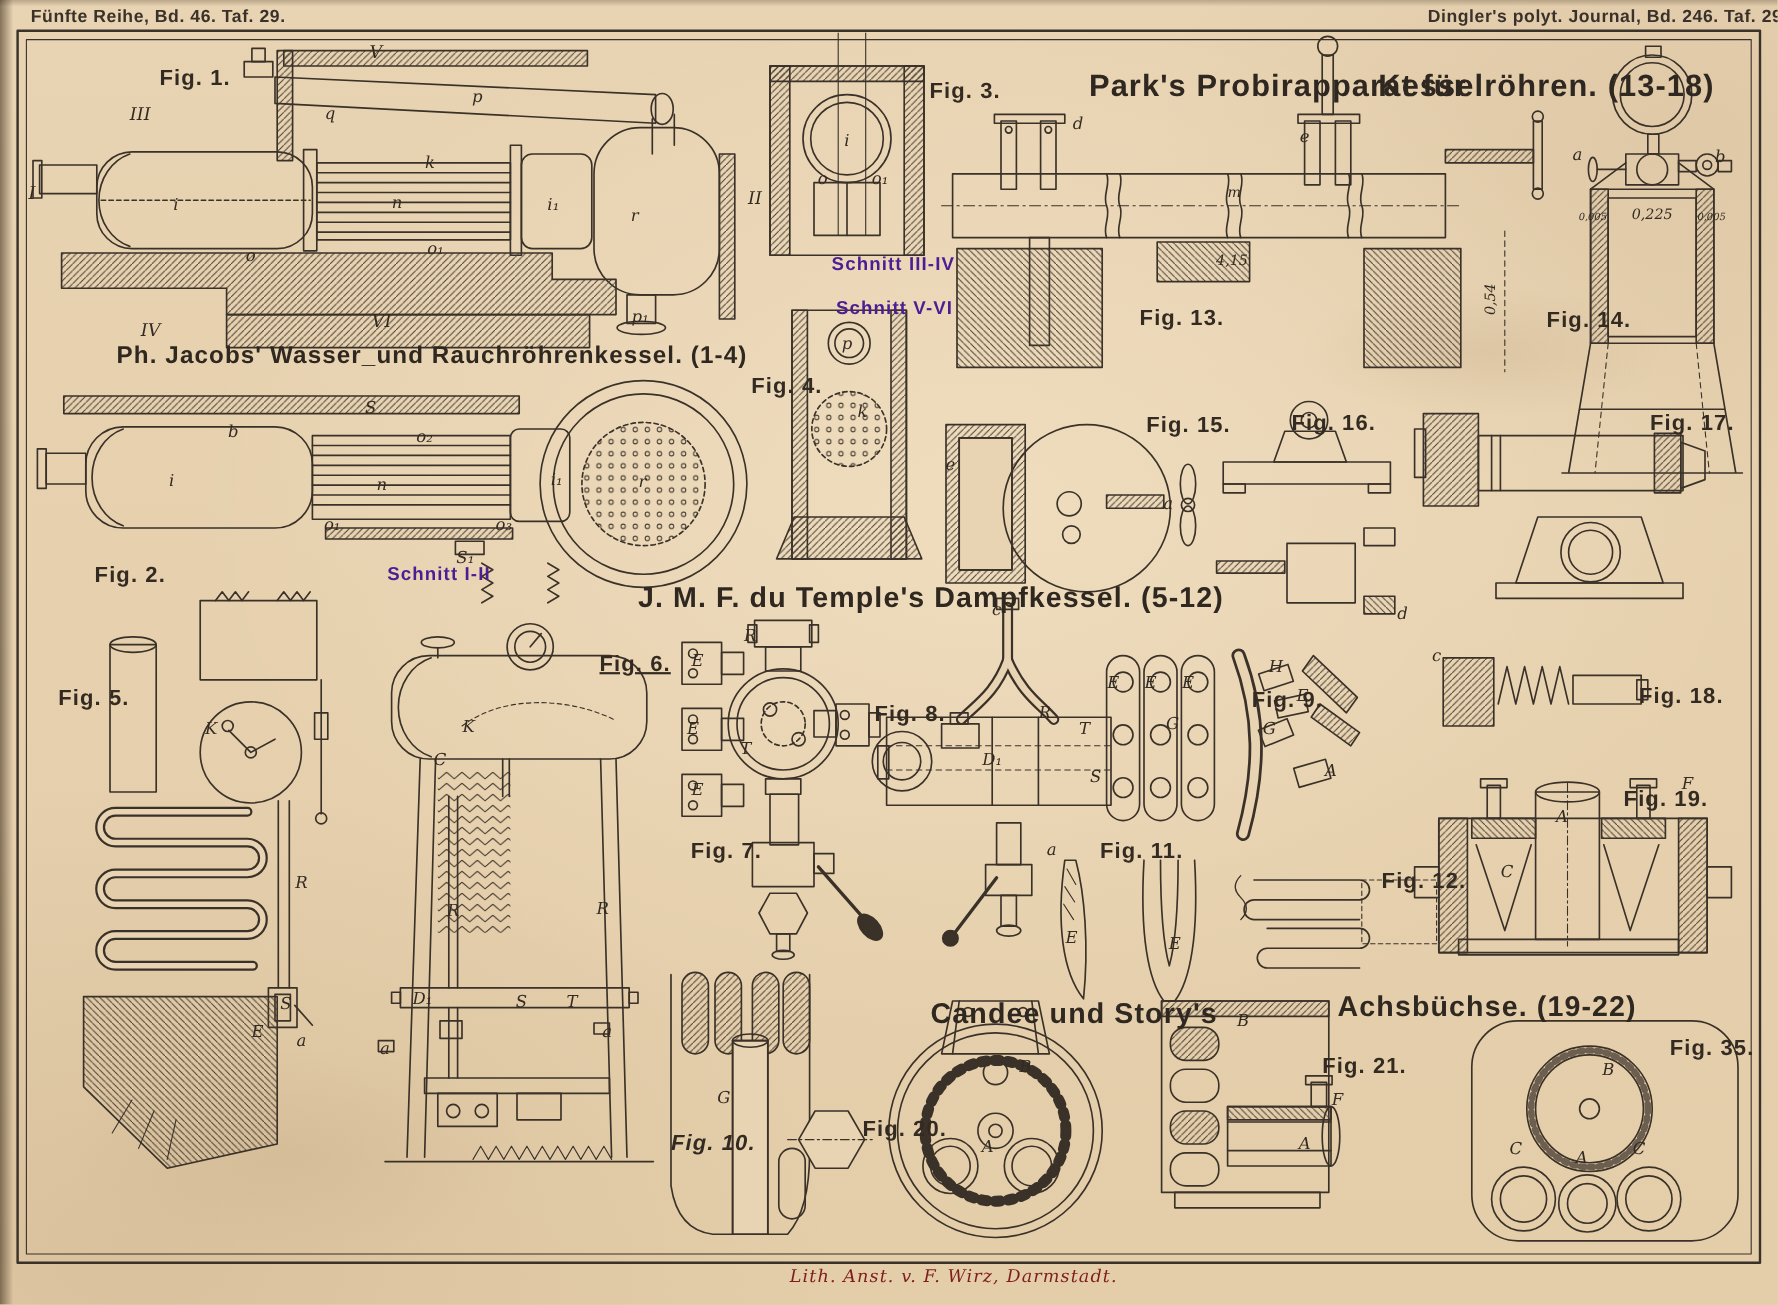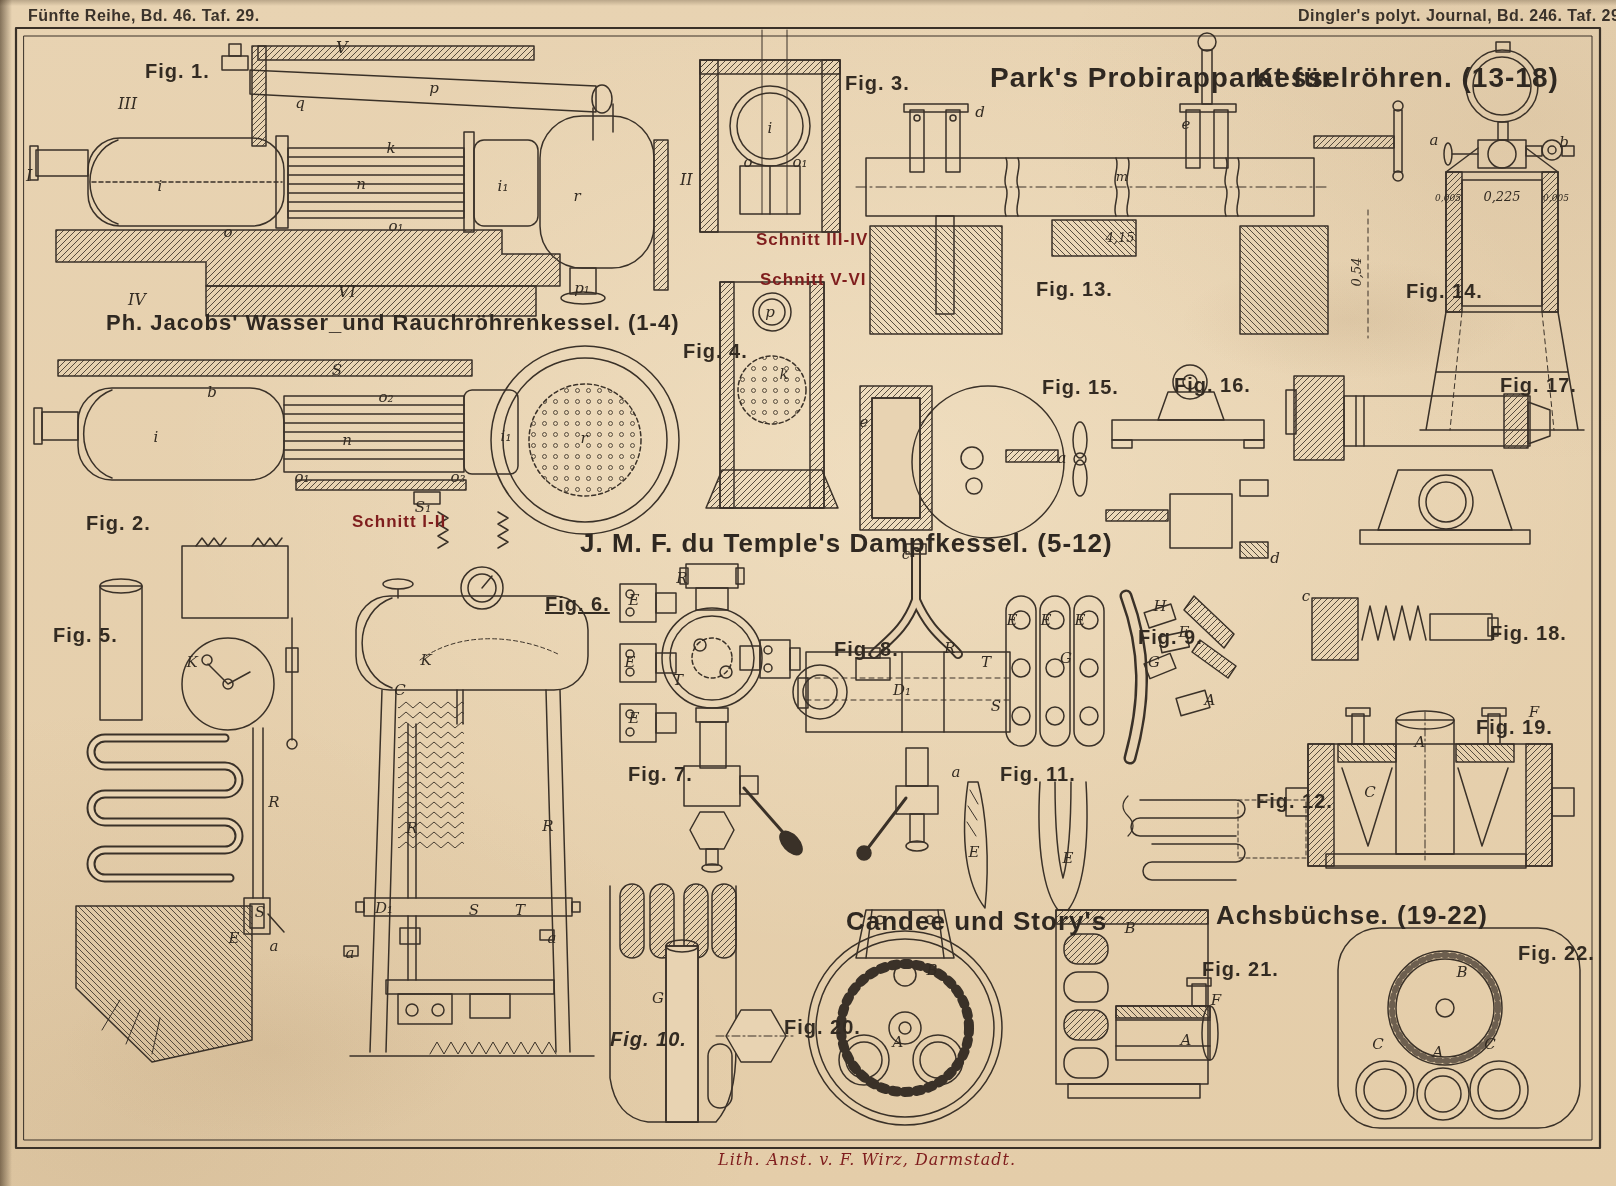--- a/index.html
+++ b/index.html
@@ -39,7 +39,7 @@
 
   #overlay{position:absolute;left:0;top:0;width:100%;height:100%;}
   .figlabel{position:absolute;font:bold 20px "Liberation Sans",sans-serif;letter-spacing:1px;color:#332b22;white-space:nowrap;}
-  .schnitt{position:absolute;font:bold 17px "Liberation Sans",sans-serif;letter-spacing:1px;color:#7f1d1d;white-space:nowrap;}
+  .schnitt{position:absolute;font:bold 17px "Liberation Sans",sans-serif;letter-spacing:1px;color:#4c1d95;white-space:nowrap;}
   .roman{position:absolute;font:italic 16px "DejaVu Serif",serif;color:#332b22;}
   .part{position:absolute;font:italic 15px "DejaVu Serif",serif;color:#332b22;transform:translate(-50%,-50%);white-space:nowrap;}
   .part.dim{font-size:13px;}

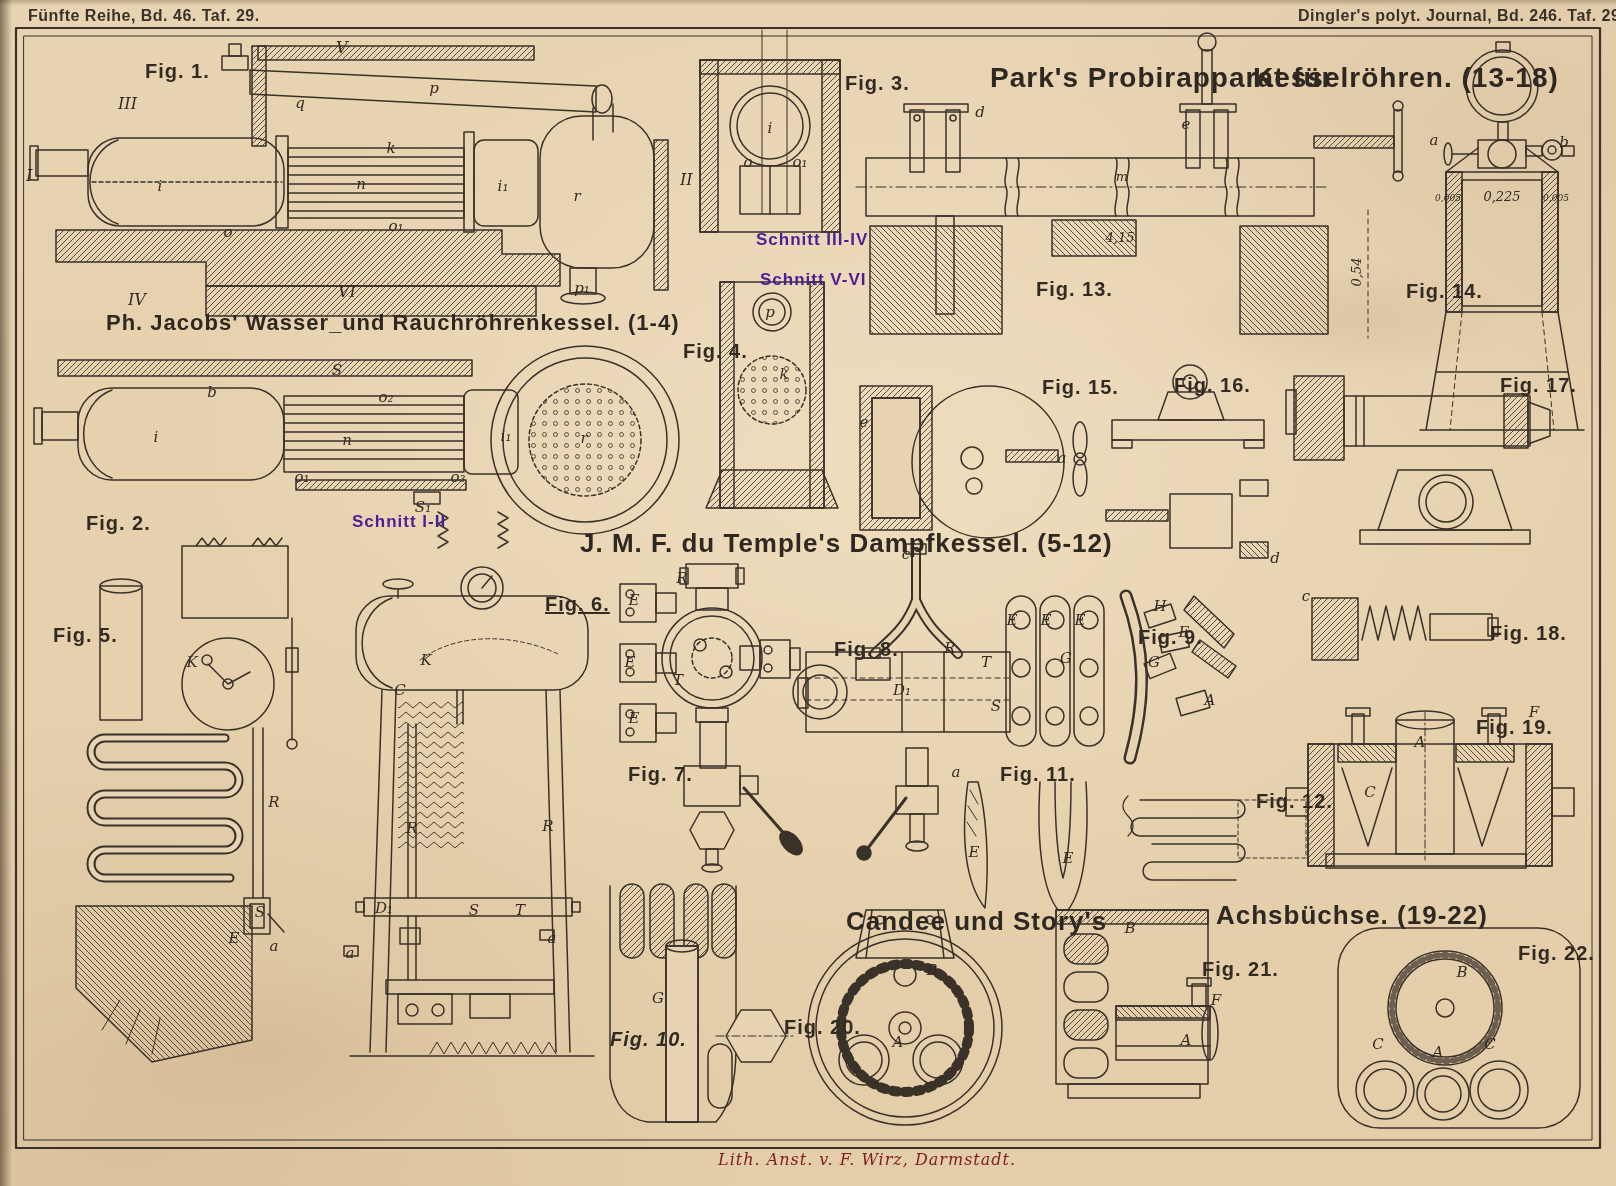--- a/index.html
+++ b/index.html
@@ -488,7 +488,7 @@
     <span class="figlabel" style="left: 53px; top: 624px;">Fig. 5.</span>
     <span class="figlabel" style="left: 545px; top: 593px; text-decoration: underline;">Fig. 6.</span>
     <span class="figlabel" style="left: 628px; top: 763px;">Fig. 7.</span>
-    <span class="figlabel" style="left: 834px; top: 638px;">Fig. 8.</span>
+    <span class="figlabel" style="left: 795px; top: 638px;">Fig. 8.</span>
     <span class="figlabel" style="left: 1138px; top: 626px;">Fig. 9.</span>
     <span class="figlabel" style="left: 610px; top: 1028px; font-style: italic;">Fig. 10.</span>
     <span class="figlabel" style="left: 1000px; top: 763px;">Fig. 11.</span>

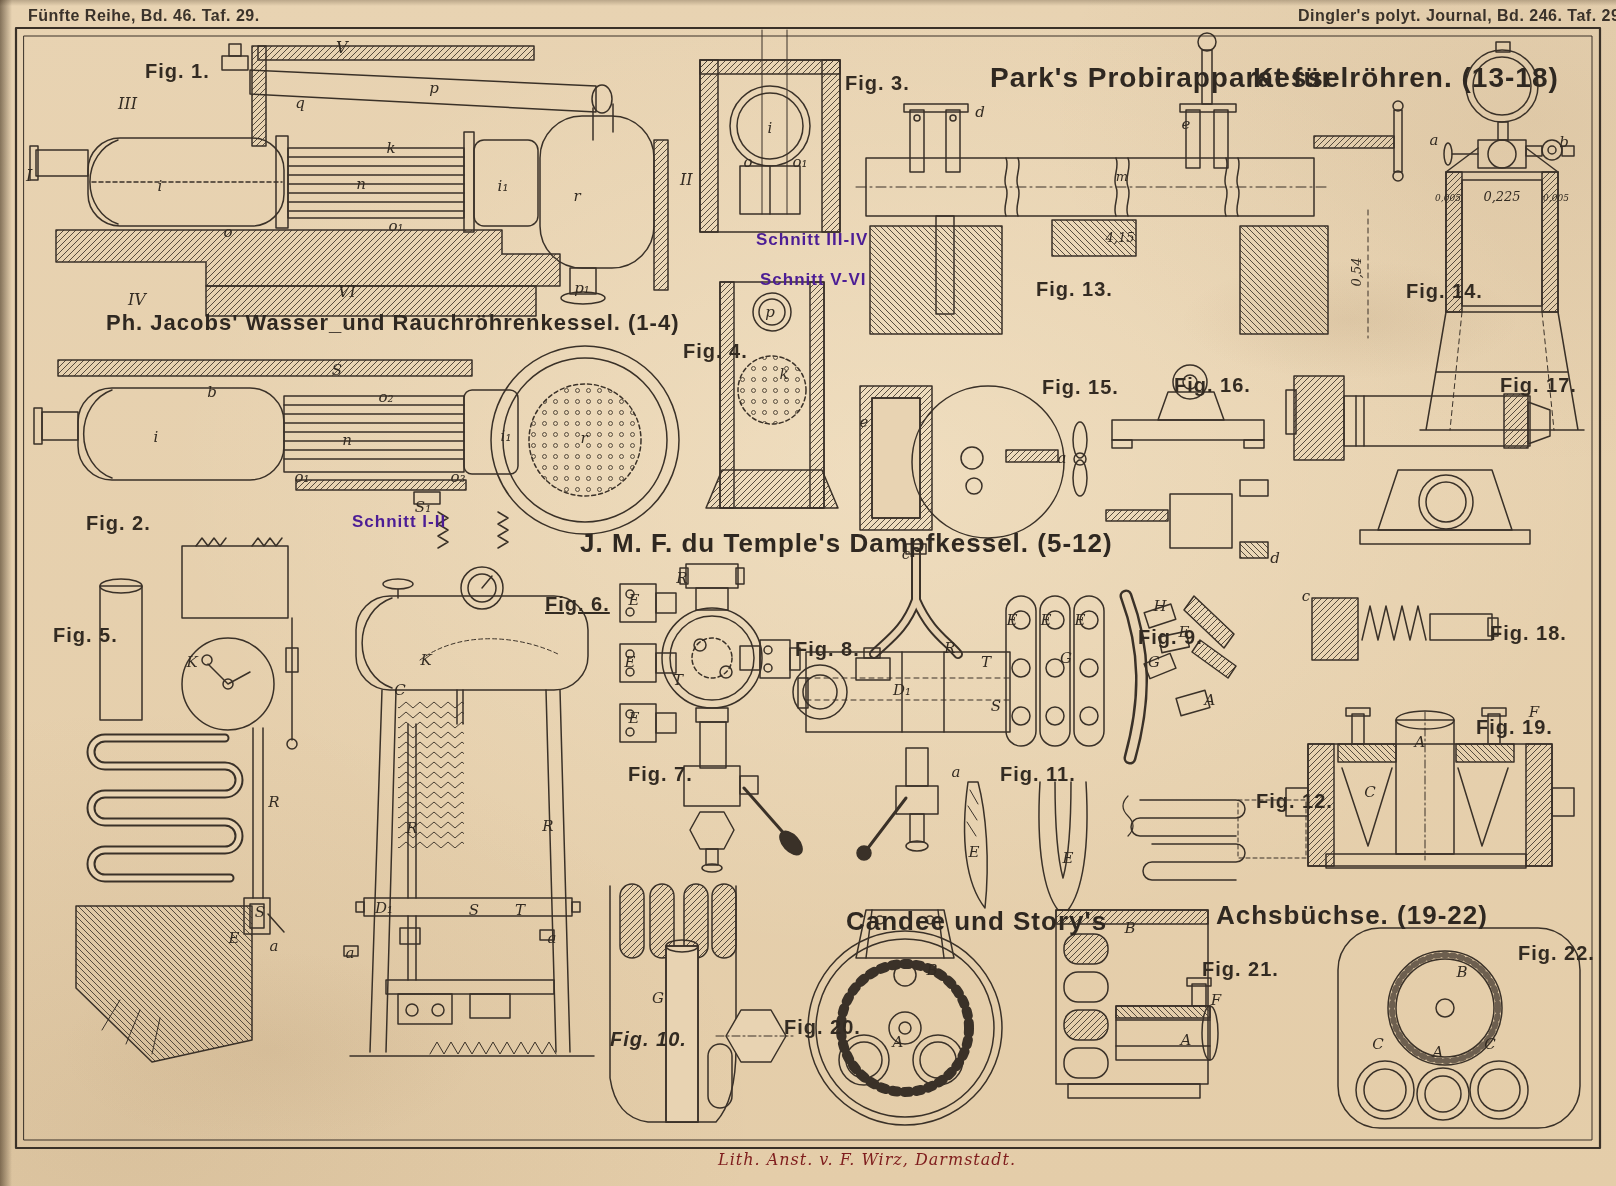--- a/index.html
+++ b/index.html
@@ -502,7 +502,7 @@
     <span class="figlabel" style="left: 1476px; top: 716px;">Fig. 19.</span>
     <span class="figlabel" style="left: 784px; top: 1016px;">Fig. 20.</span>
     <span class="figlabel" style="left: 1202px; top: 958px;">Fig. 21.</span>
-    <span class="figlabel" style="left: 1518px; top: 942px;">Fig. 22.</span>
+    <span class="figlabel" style="left: 1518px; top: 942px;">Fig. 35.</span>
     <span class="schnitt" style="left: 756px; top: 230px;">Schnitt III-IV</span>
     <span class="schnitt" style="left: 760px; top: 270px;">Schnitt V-VI</span>
     <span class="schnitt" style="left: 352px; top: 512px;">Schnitt I-II</span>

